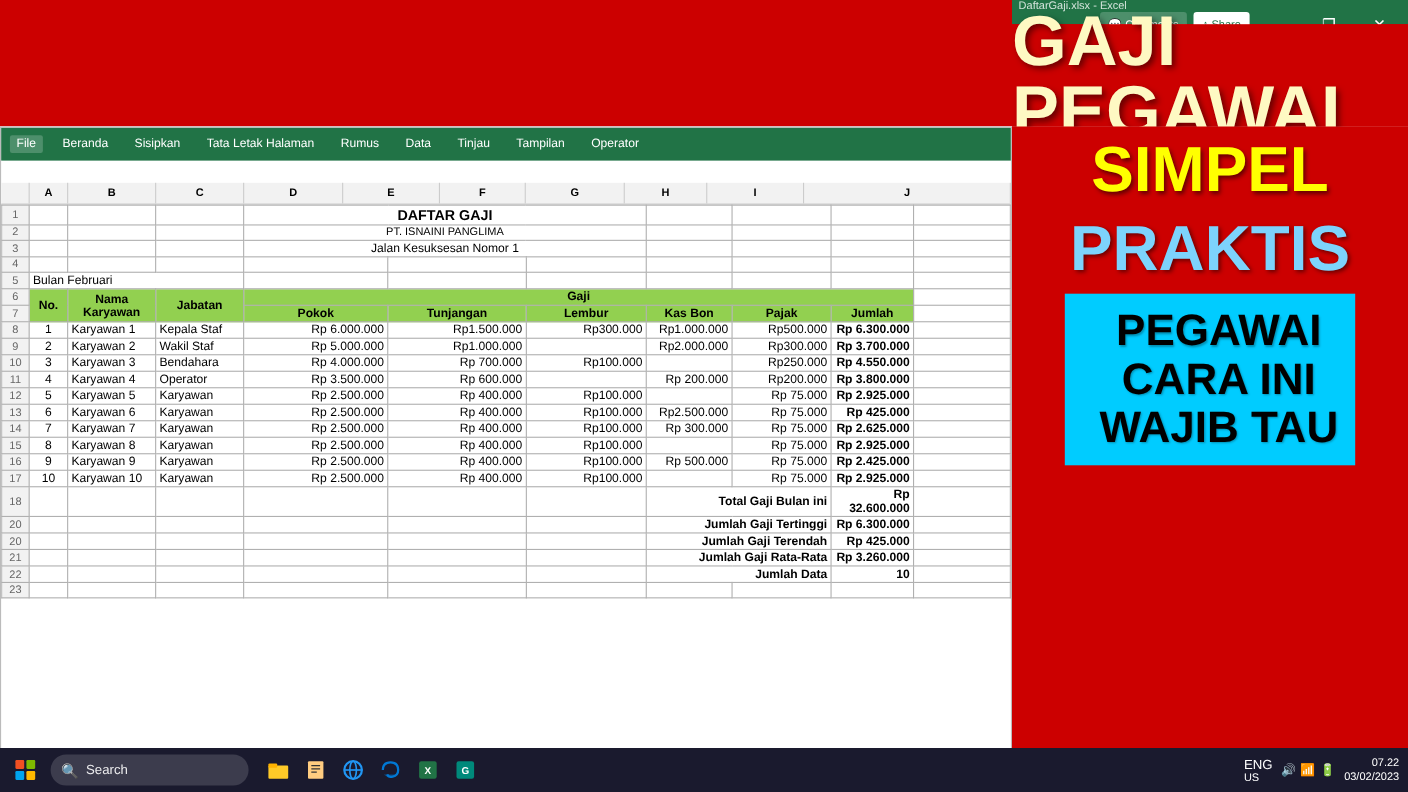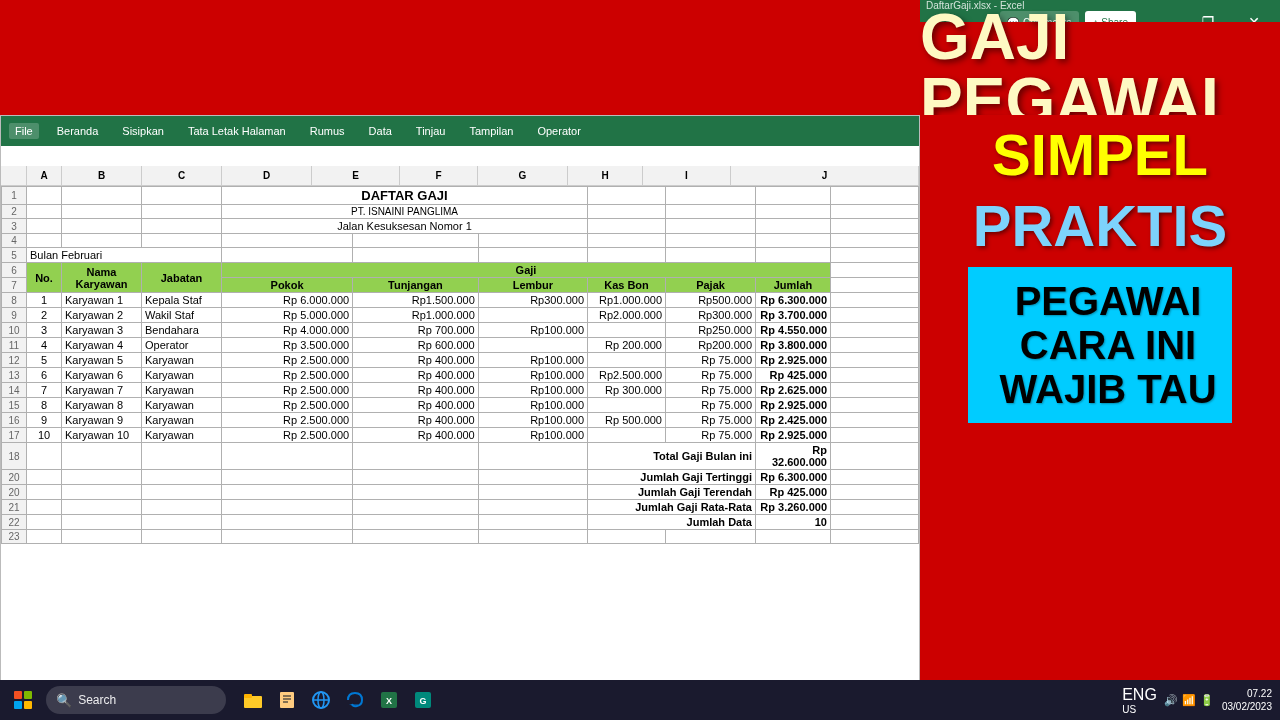--- a/index.html
+++ b/index.html
@@ -745,7 +745,7 @@
 
     <div class="taskbar-right">
       <div>
-        <div style="font-size:16px;">ENG</div>
+        <div style="font-size:12px;">ENG</div>
         <div style="font-size:10px;">US</div>
       </div>
       <div style="display:flex;gap:4px;font-size:11px;">

